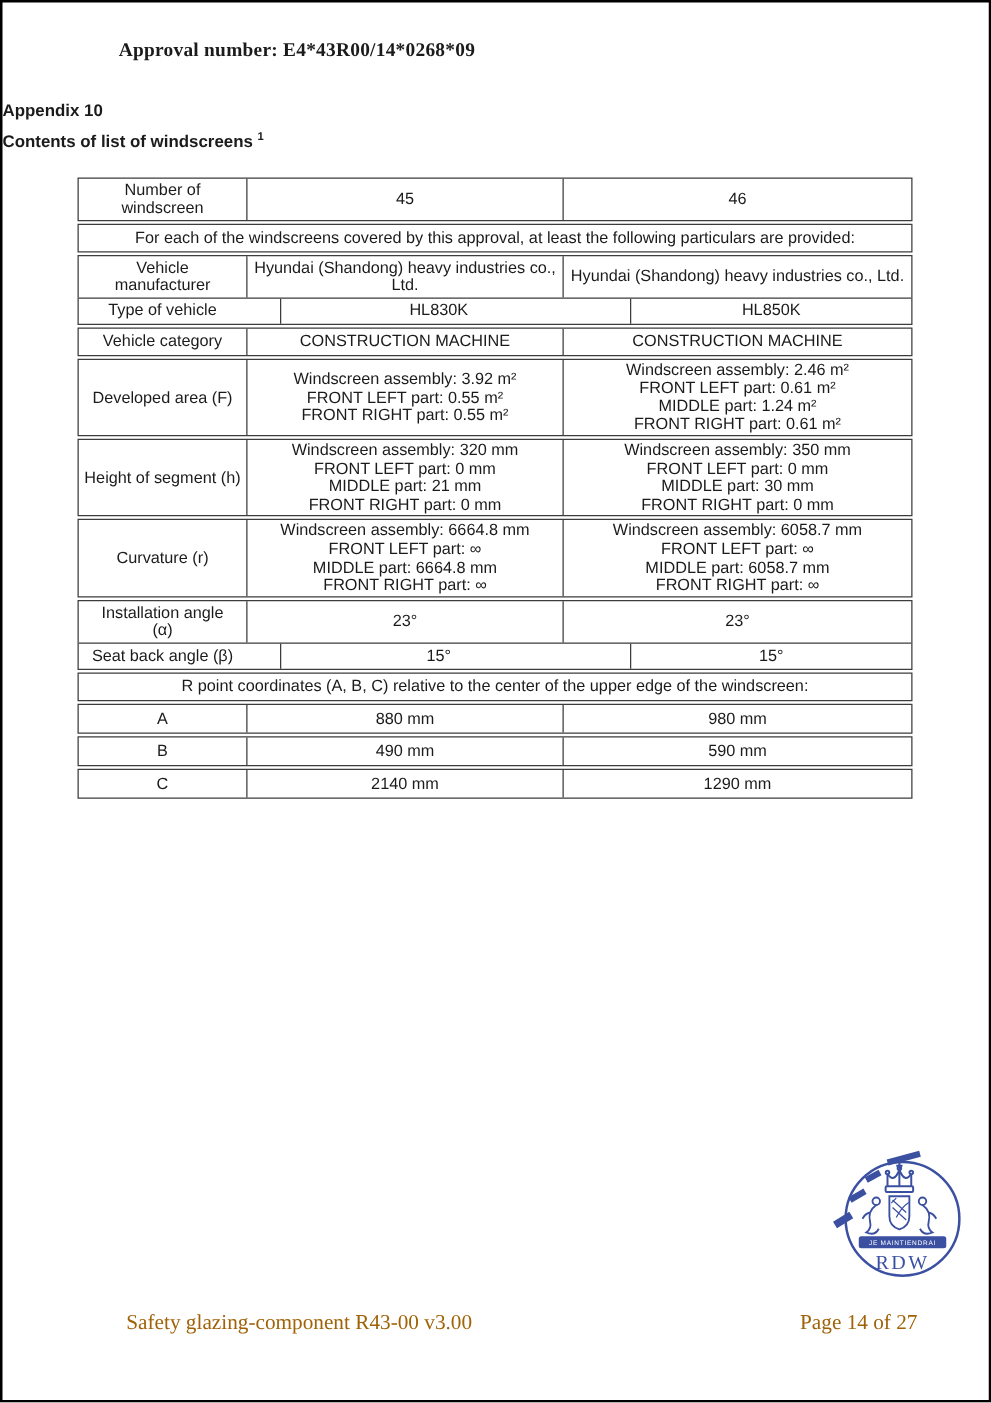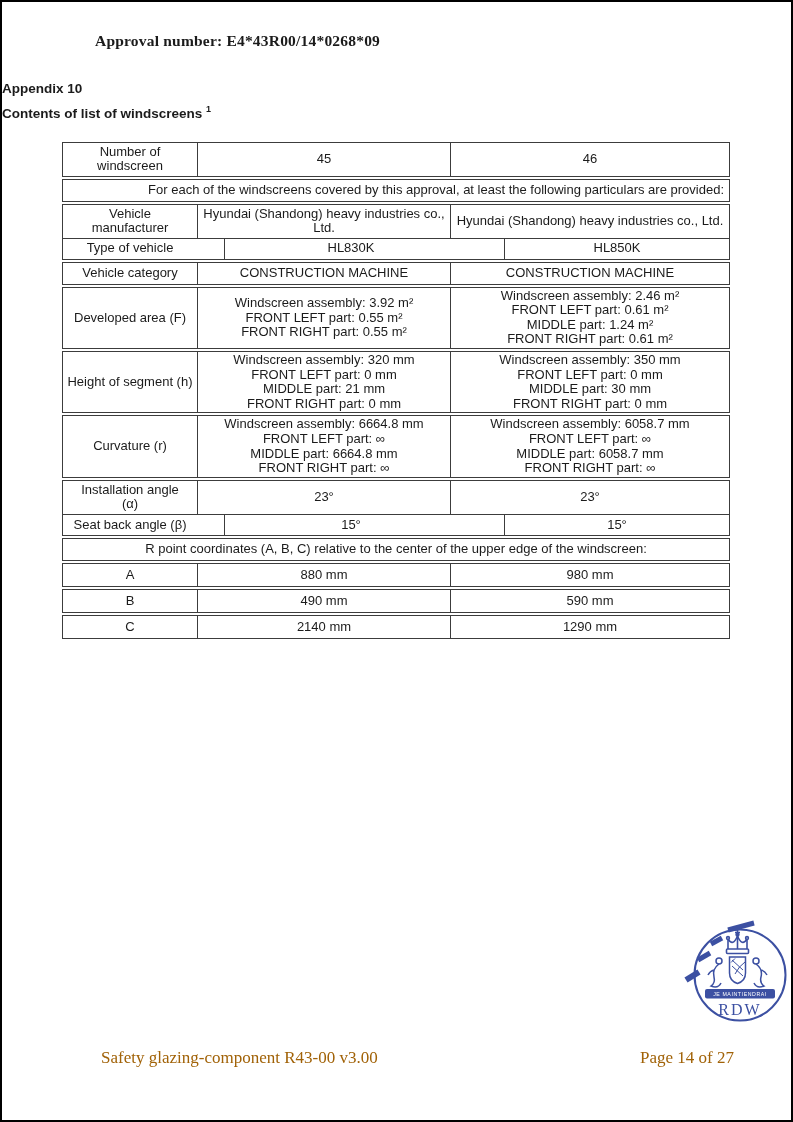--- a/index.html
+++ b/index.html
@@ -28,7 +28,7 @@
   .cell + .cell { border-left:1px solid #3c3c3c; align-self:stretch;
                   display:flex; flex-direction:column; justify-content:center;text-align:center; }
   .lab { padding:2px 9px; }
-  .notecell { padding:3px 5px; text-align:right; line-height:1.15; }
+  .notecell { padding:3px 5px; text-align:center; line-height:1.15; }
   .notecell.centered { text-align:center; }
   .r-head  { min-height:31px; }
   .r-man   { min-height:31px; }

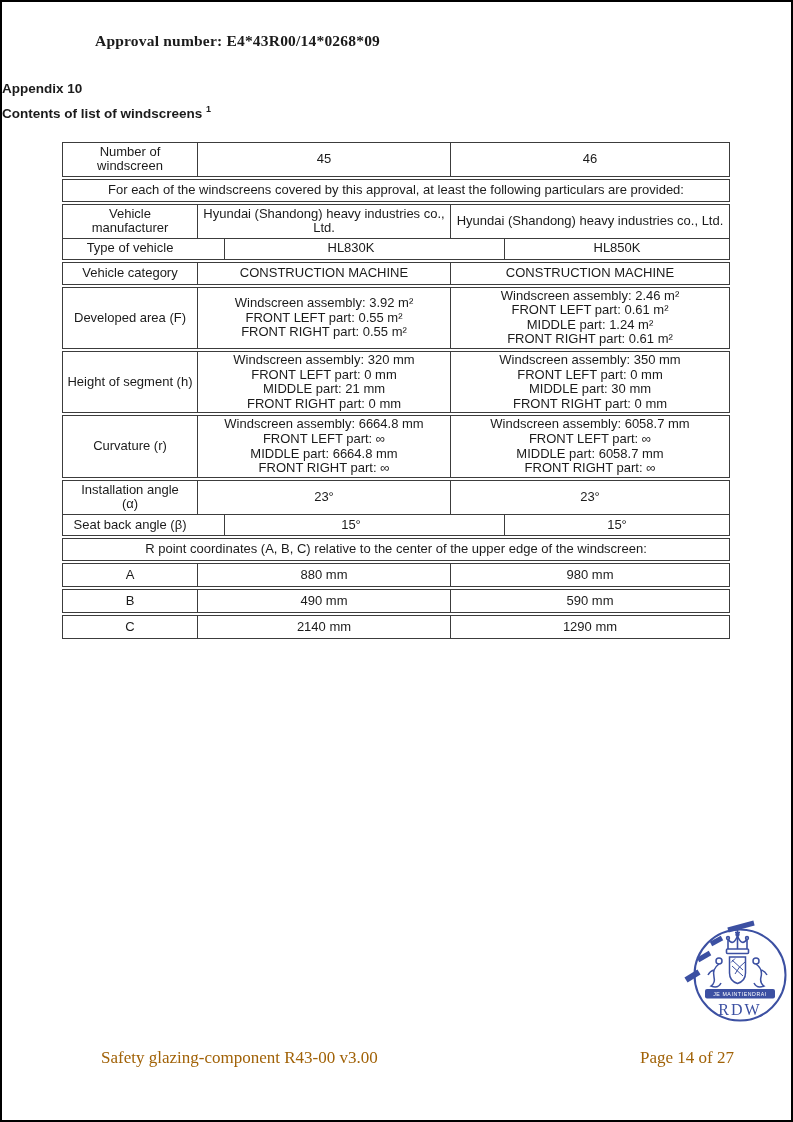--- a/index.html
+++ b/index.html
@@ -48,7 +48,7 @@
   .footer-left  { left:99px; }
   .footer-right { right:57px; }
 
-  .rdw-logo { position:absolute; left:682px; top:916px; width:106px; height:110px; }
+  .rdw-logo { position:absolute; left:664px; top:916px; width:106px; height:110px; }
 </style>
 </head>
 <body>

